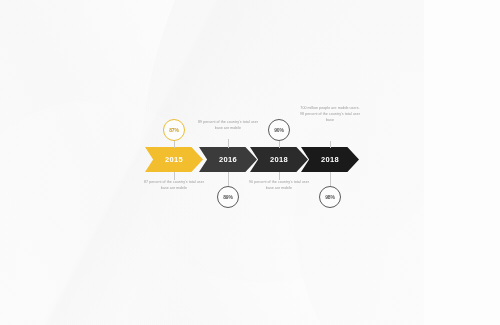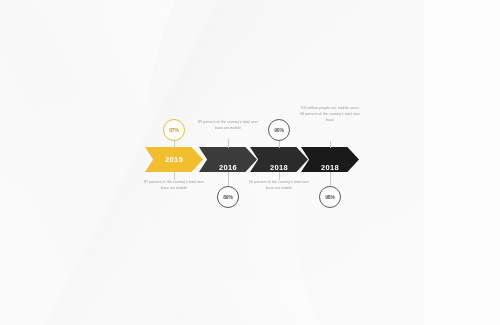--- a/index.html
+++ b/index.html
@@ -91,7 +91,7 @@
     letter-spacing: 0.3px;
     pointer-events: none;
   }
-  .arrow-year.dark-text { color: #ffffff; margin-top: 8px; }
+  .arrow-year.dark-text { color: #ffffff; }
 
   
   .connector {

